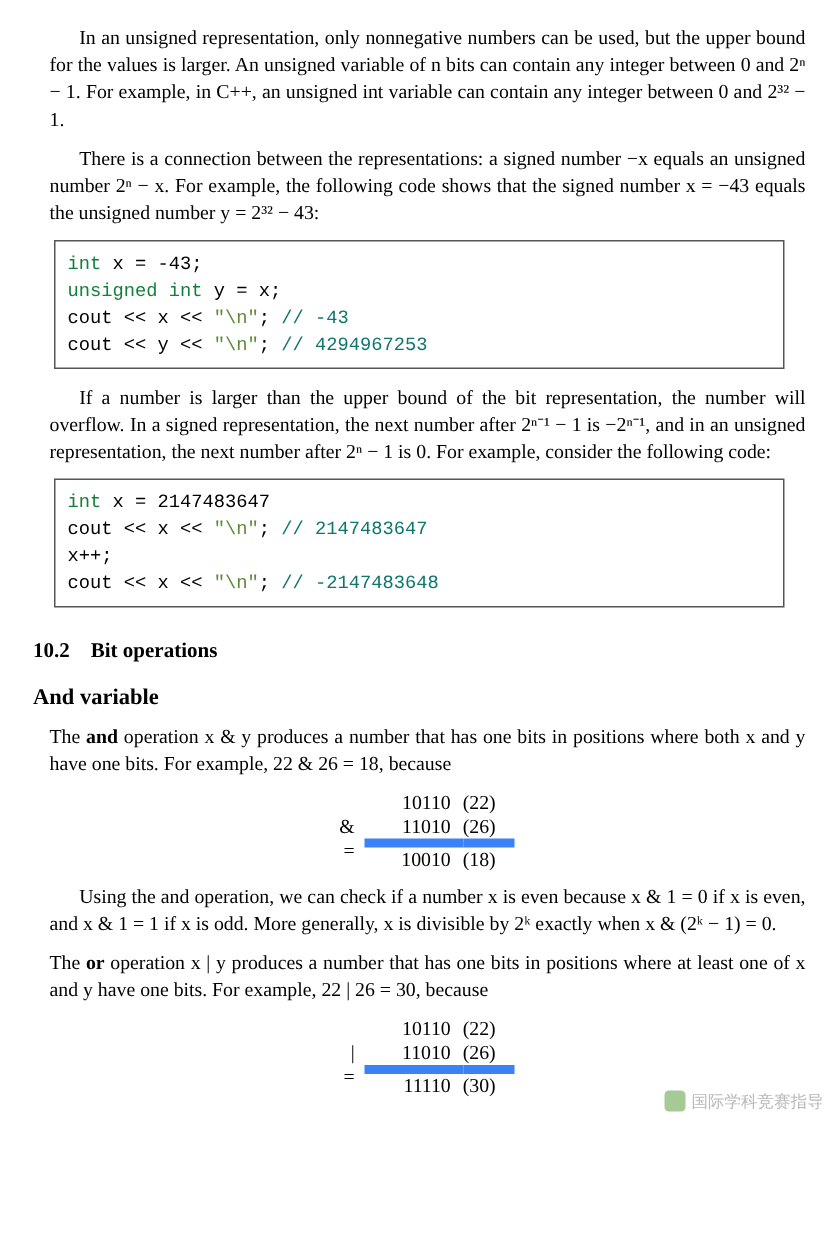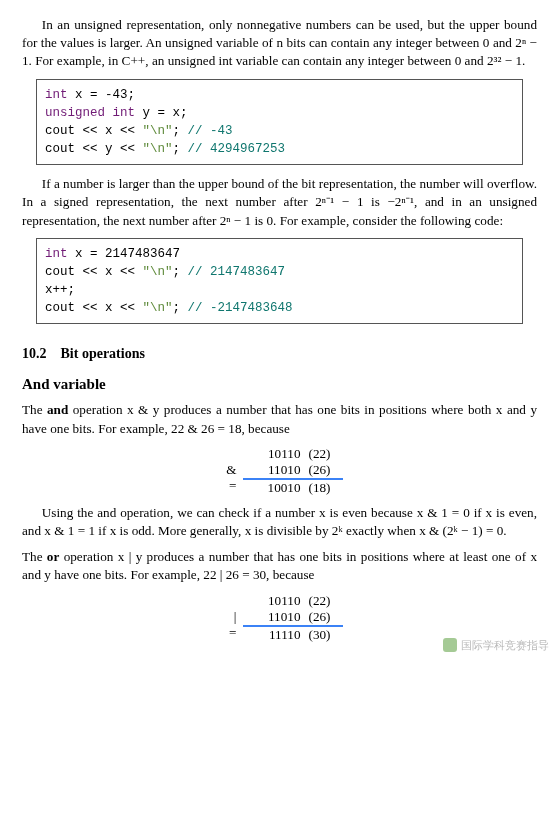--- a/index.html
+++ b/index.html
@@ -17,7 +17,7 @@
     width: 559px;
   }
   p {
-    margin: 0 0 8px 0;
+    margin: 0 0 8px 11px;
     font-size: 13.2px;
     line-height: 1.38;
     text-align: justify;

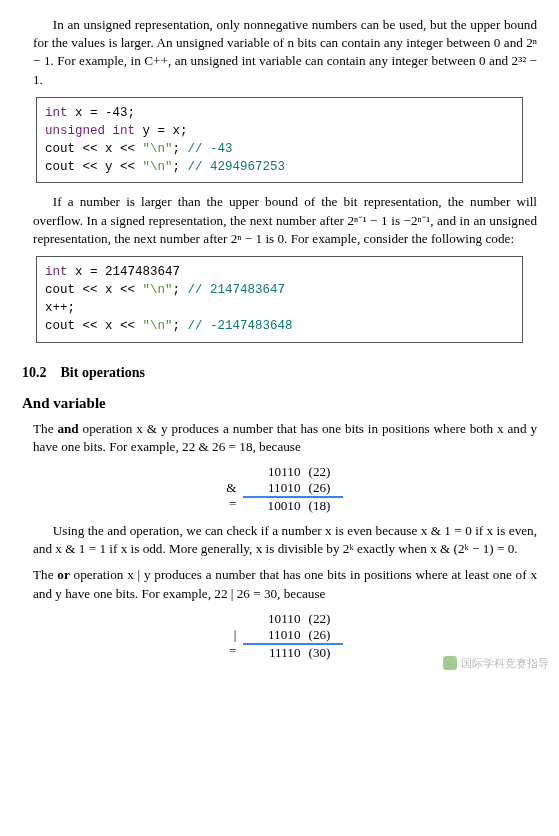--- a/index.html
+++ b/index.html
@@ -85,6 +85,7 @@
 
   <p class="indent">In an unsigned representation, only nonnegative numbers can be used, but the upper bound for the values is larger. An unsigned variable of n bits can contain any integer between 0 and 2ⁿ − 1. For example, in C++, an unsigned int variable can contain any integer between 0 and 2³² − 1.</p>
 
+  <p class="indent">There is a connection between the representations: a signed number −x equals an unsigned number 2ⁿ − x. For example, the following code shows that the signed number x = −43 equals the unsigned number y = 2³² − 43:</p>
 
   <div class="codebox"><span class="kw">int</span><span> x = -43;</span>
 <span class="kw">unsigned int</span><span> y = x;</span>

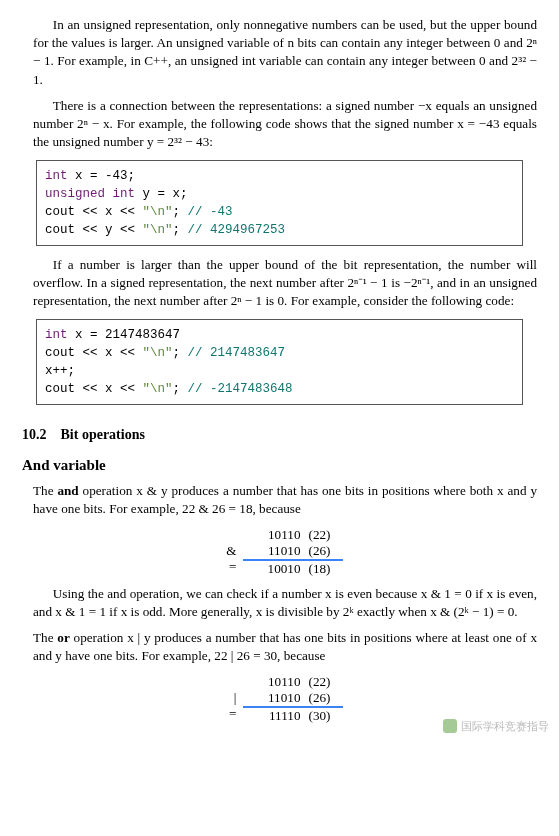--- a/index.html
+++ b/index.html
@@ -33,7 +33,7 @@
     white-space: pre;
     overflow: hidden;
   }
-  .kw { color: #701a75; }
+  .kw { color: #15803d; }
   .str { color: #5e8a3a; }
   .cm { color: #0f766e; }
   h2.section {

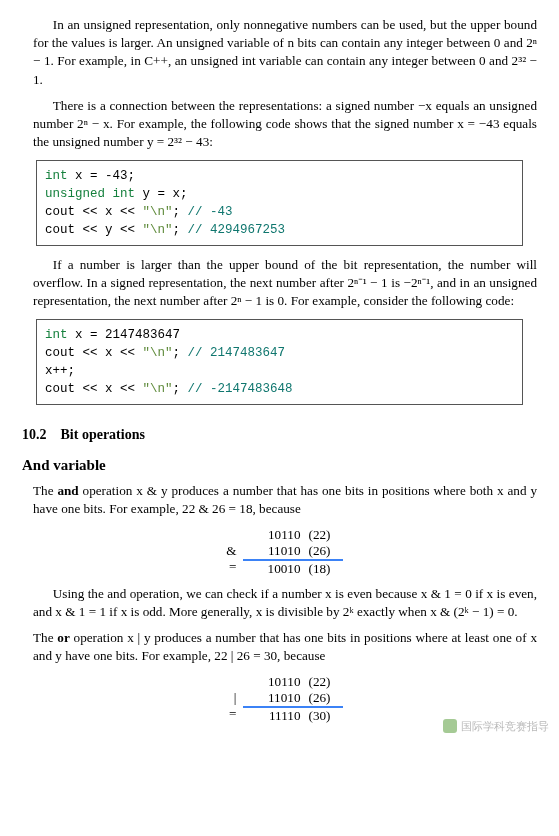--- a/index.html
+++ b/index.html
@@ -59,7 +59,7 @@
   .mathblock .c2 { width: 58px; text-align: right; padding-right: 8px; font-variant-numeric: tabular-nums;}
   .mathblock .c3 { width: 34px; text-align: left; }
   .mathblock .rule2 .c2,
-  .mathblock .rule2 .c3 { border-top: 2px solid #3b82f6; }
+  .mathblock .rule2 .c3 { border-top: 6px solid #3b82f6; }
   .watermark {
     position: absolute;
     right: 10px;

